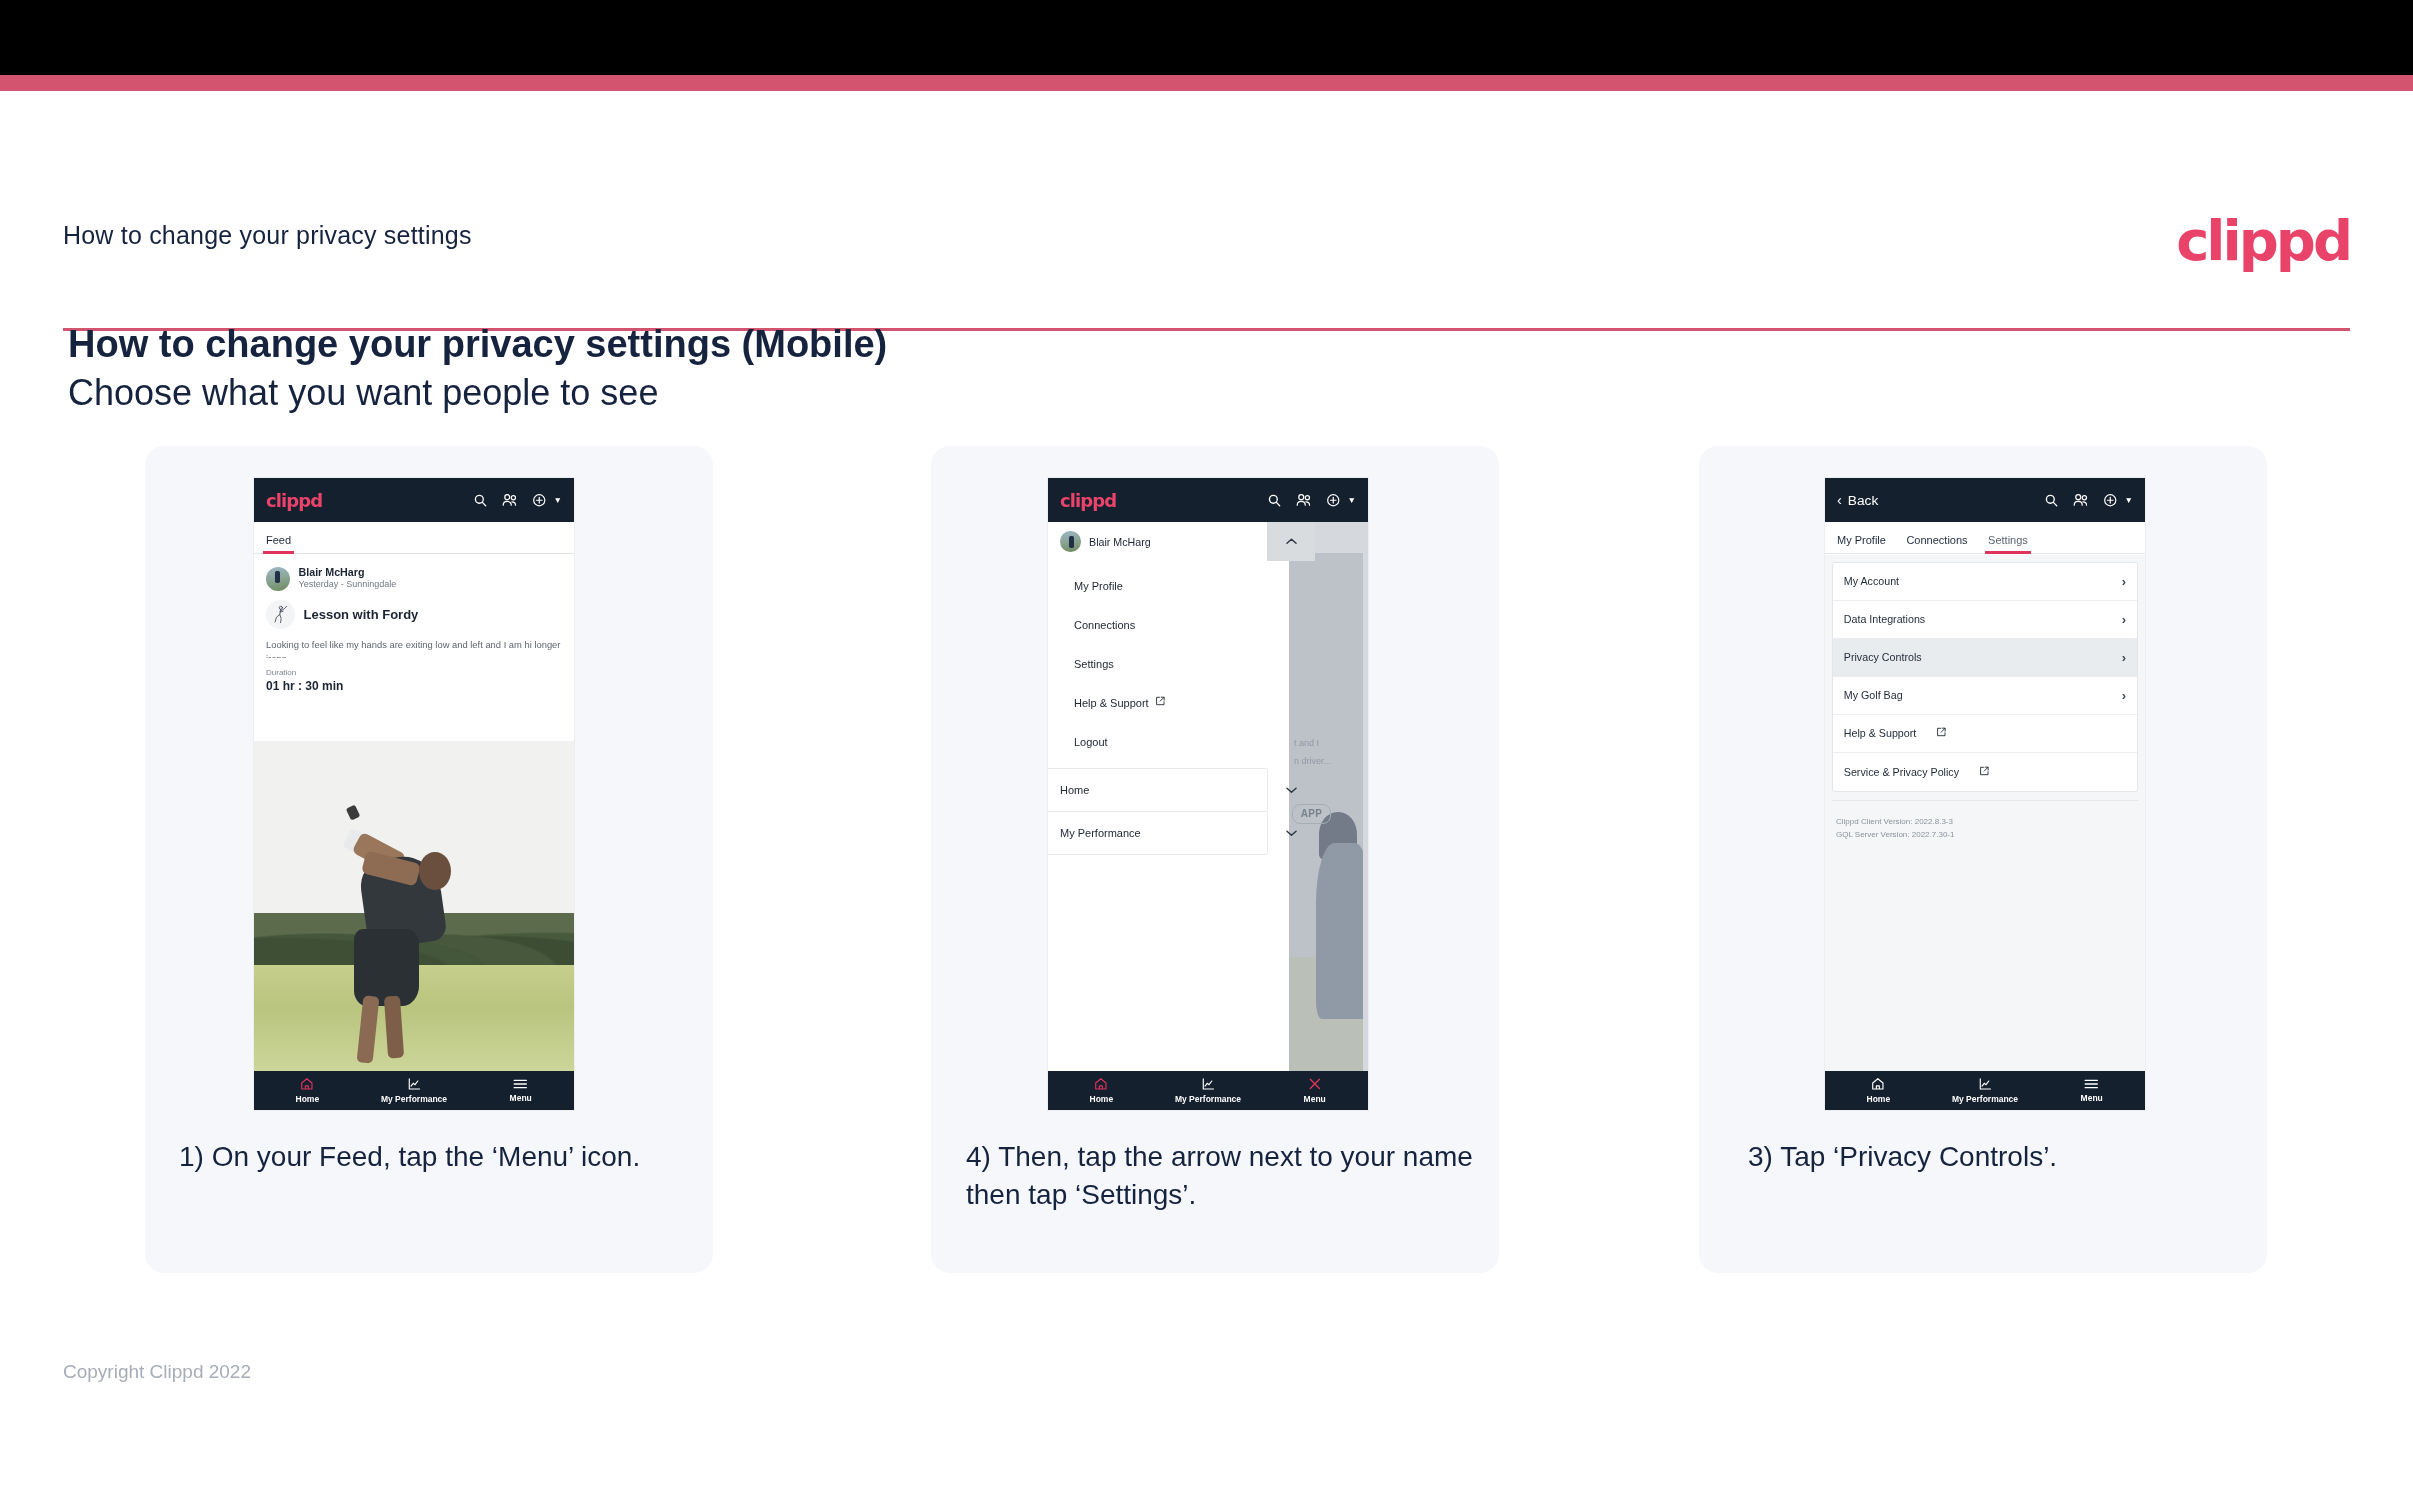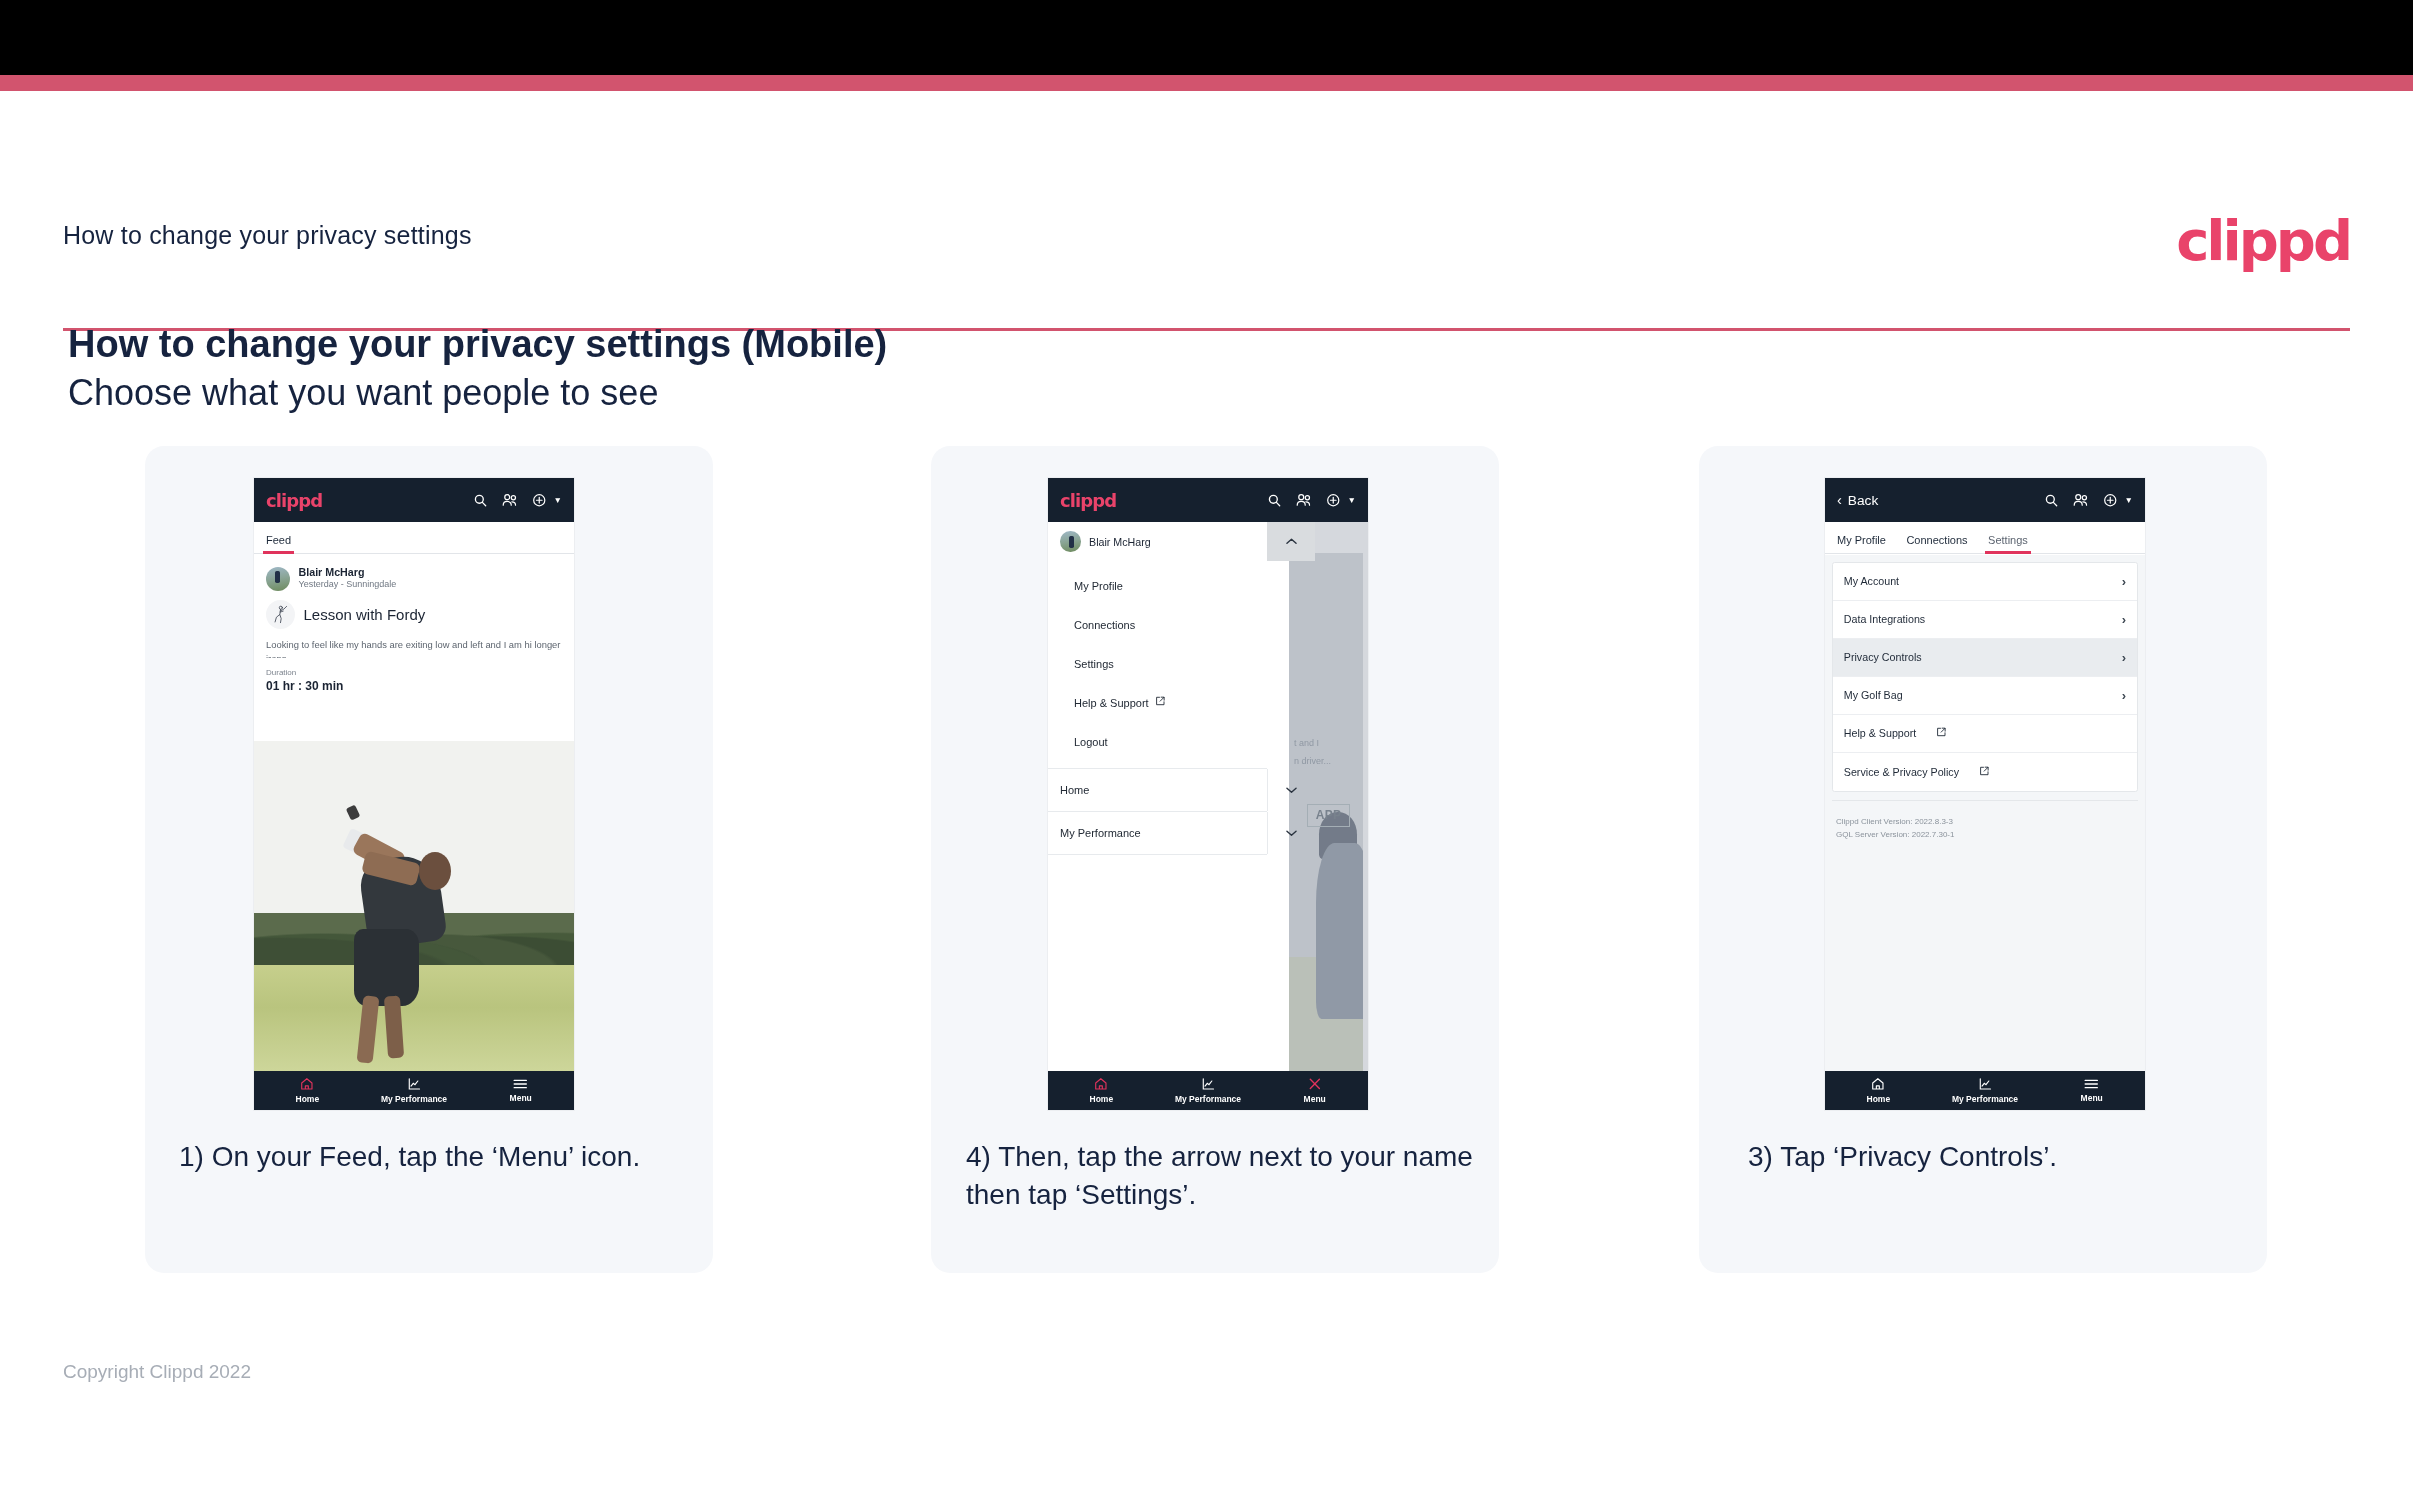--- a/index.html
+++ b/index.html
@@ -114,7 +114,7 @@
     width:29px; height:29px; border-radius:50%; background:#f3f4f6;
     display:flex; align-items:center; justify-content:center; flex:none;
   }
-  .post-title { font-size:15px; font-weight:400; color:#1b2433;text-align:center; }
+  .post-title { font-size:13px; font-weight:700; color:#1b2433;text-align:center; }
 
   .post-body {
     padding:8.5px 12px 0 12px; font-size:9.4px; color:#5d656f; line-height:1.45;

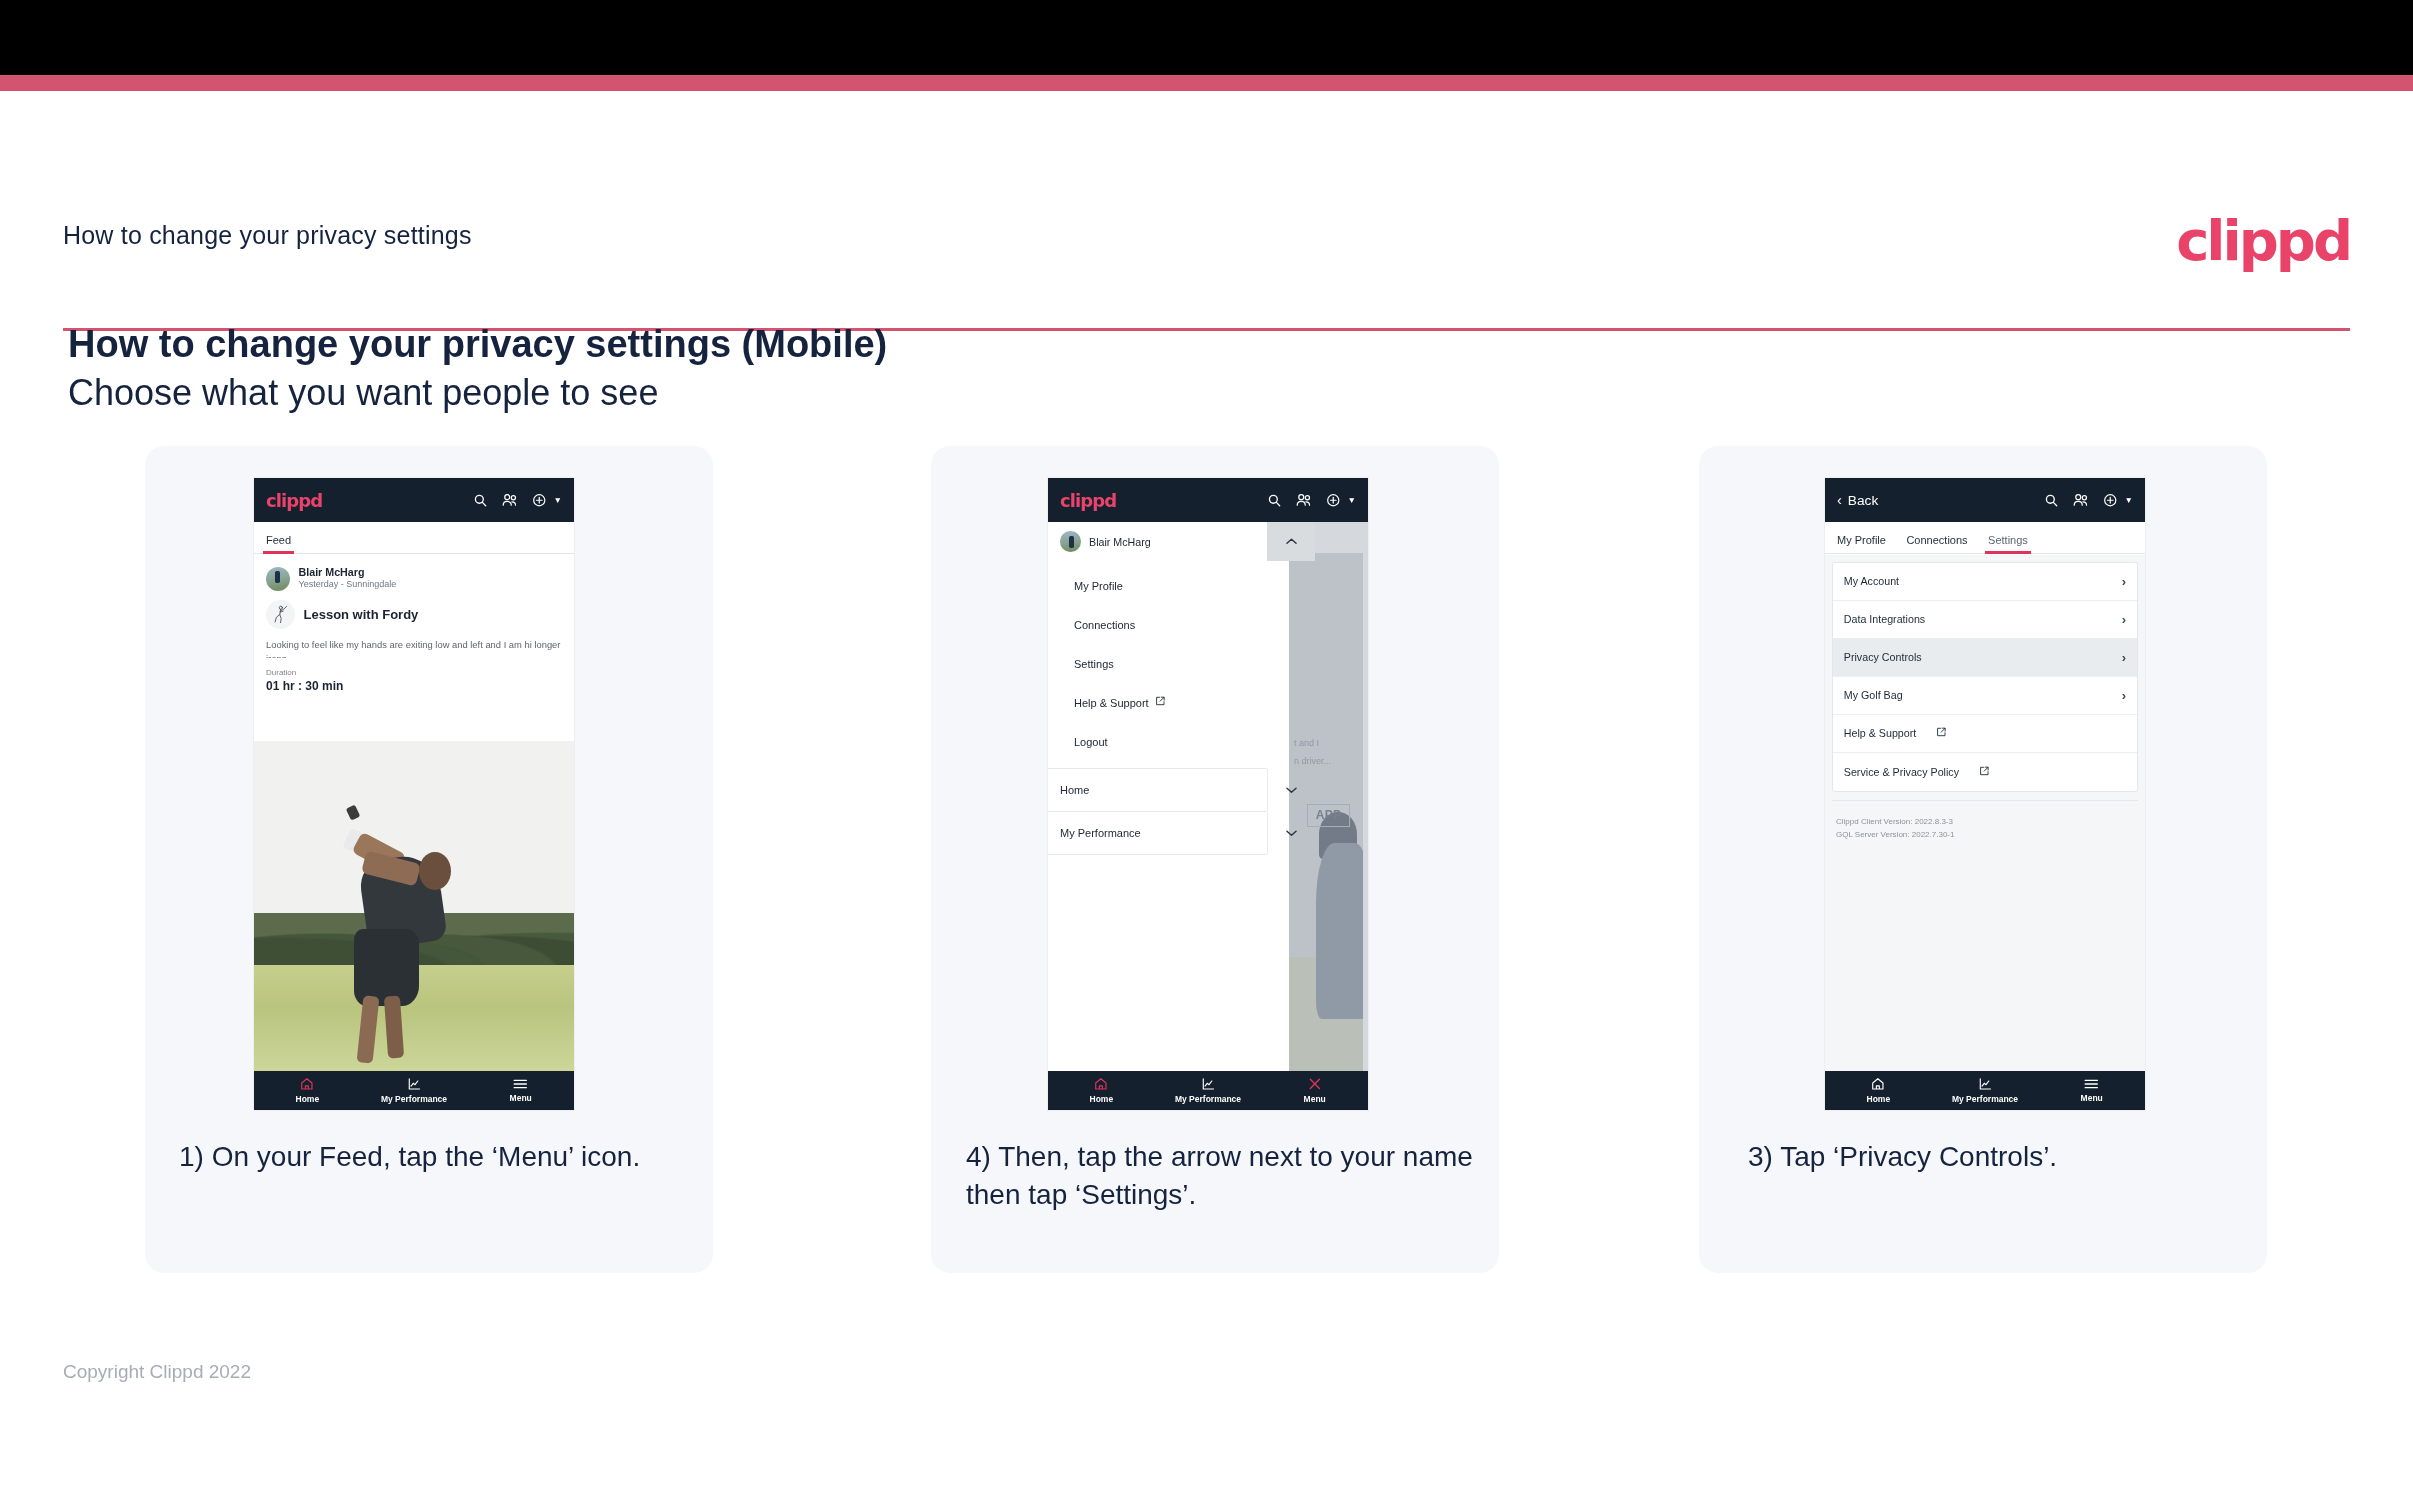--- a/index.html
+++ b/index.html
@@ -197,9 +197,9 @@
   }
   .dim-text { position:absolute; left:5.1px; top:214px; right:3.4px; font-size:9px; color:#9aa2ab; line-height:1.7; }
   .dim-app {
-    position:absolute; left:18px; top:282px; padding:3.4px 7.7px;
-    border:0.9px solid #b7c2c4; border-radius:0;
-    font-size:12px; font-weight:700; color:#77818a; letter-spacing:0.3px;
+    position:absolute; left:3px; top:282px; padding:3.4px 7.7px;
+    border:0.9px solid #b7c2c4; border-radius:8px;
+    font-size:10px; font-weight:700; color:#77818a; letter-spacing:0.3px;
   }
   .dim-veil { position:absolute; inset:0; background:rgba(125,135,148,0.32); }
 

